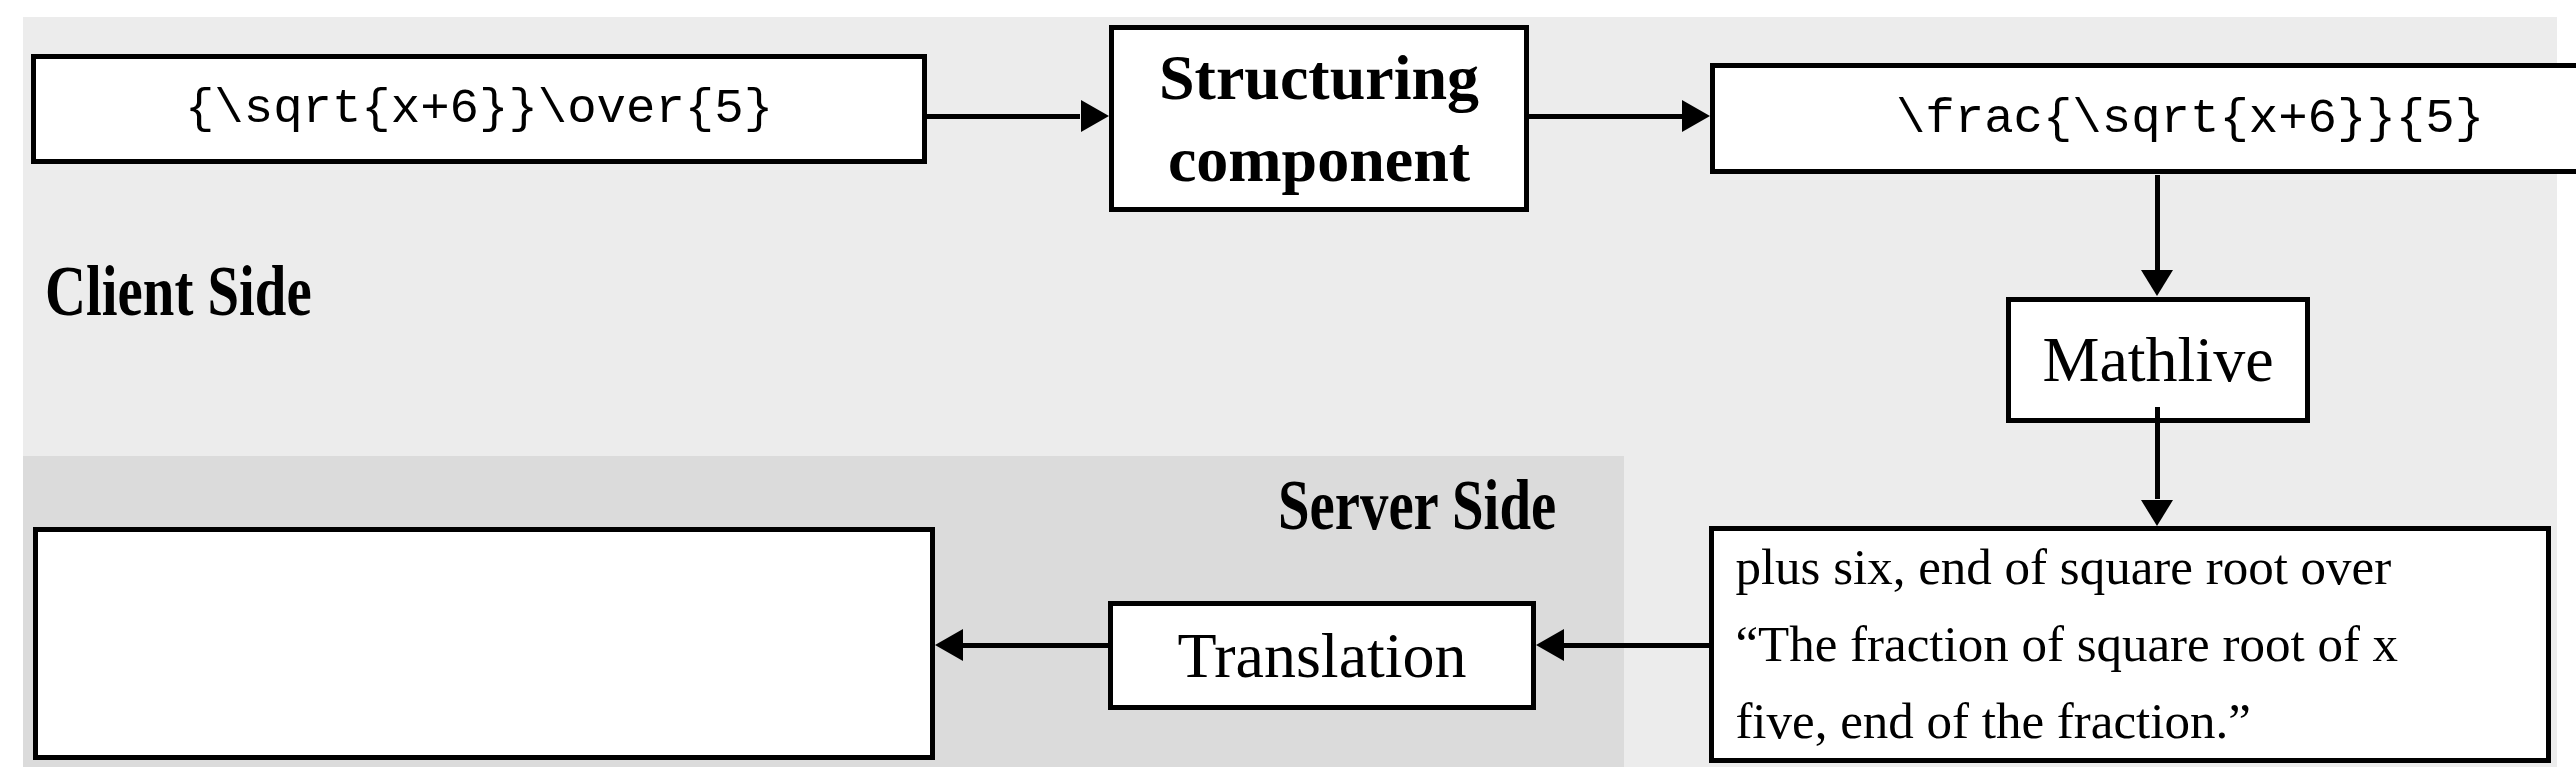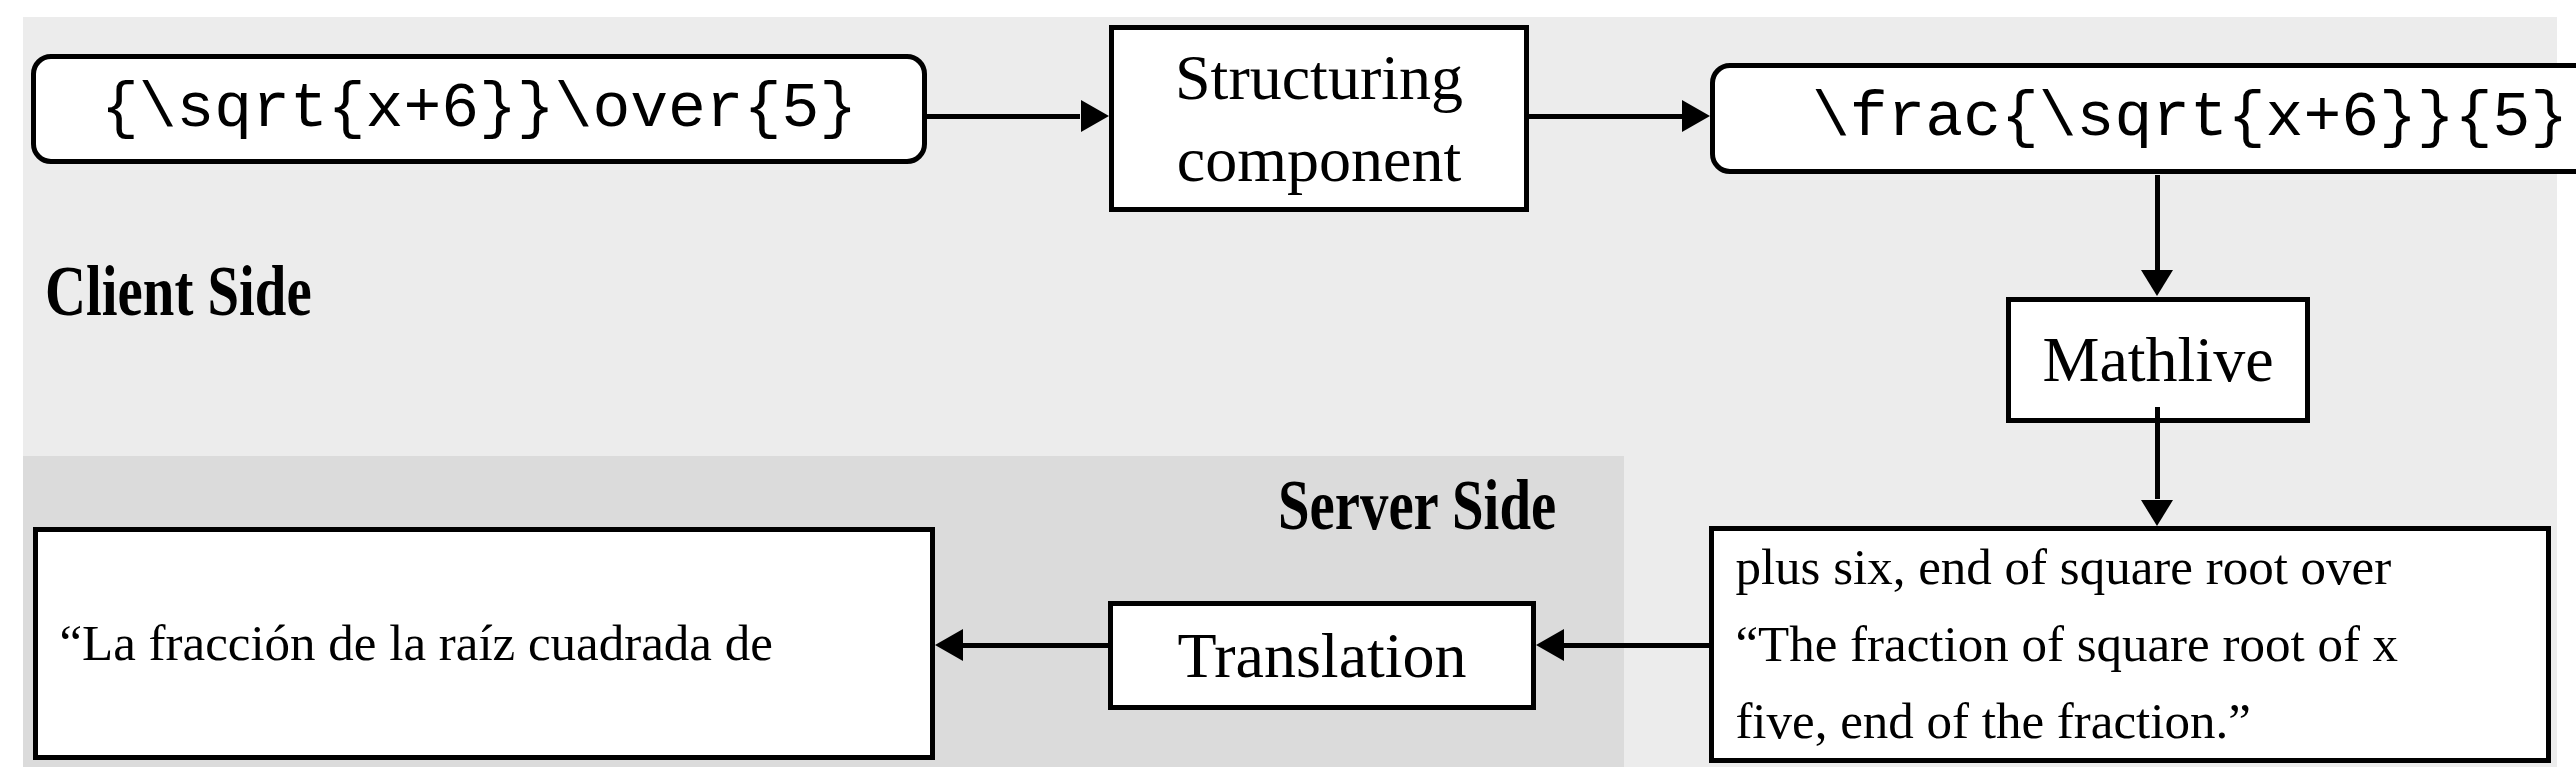--- a/index.html
+++ b/index.html
@@ -42,9 +42,8 @@
   }
   .node.code {
     font-family: "Liberation Mono", monospace;
-    font-size: 63px;
+    font-size: 49px;
     white-space: nowrap;
-    border-radius: 20px;
   }
   .node.label-box {
     font-family: "Liberation Serif", serif;

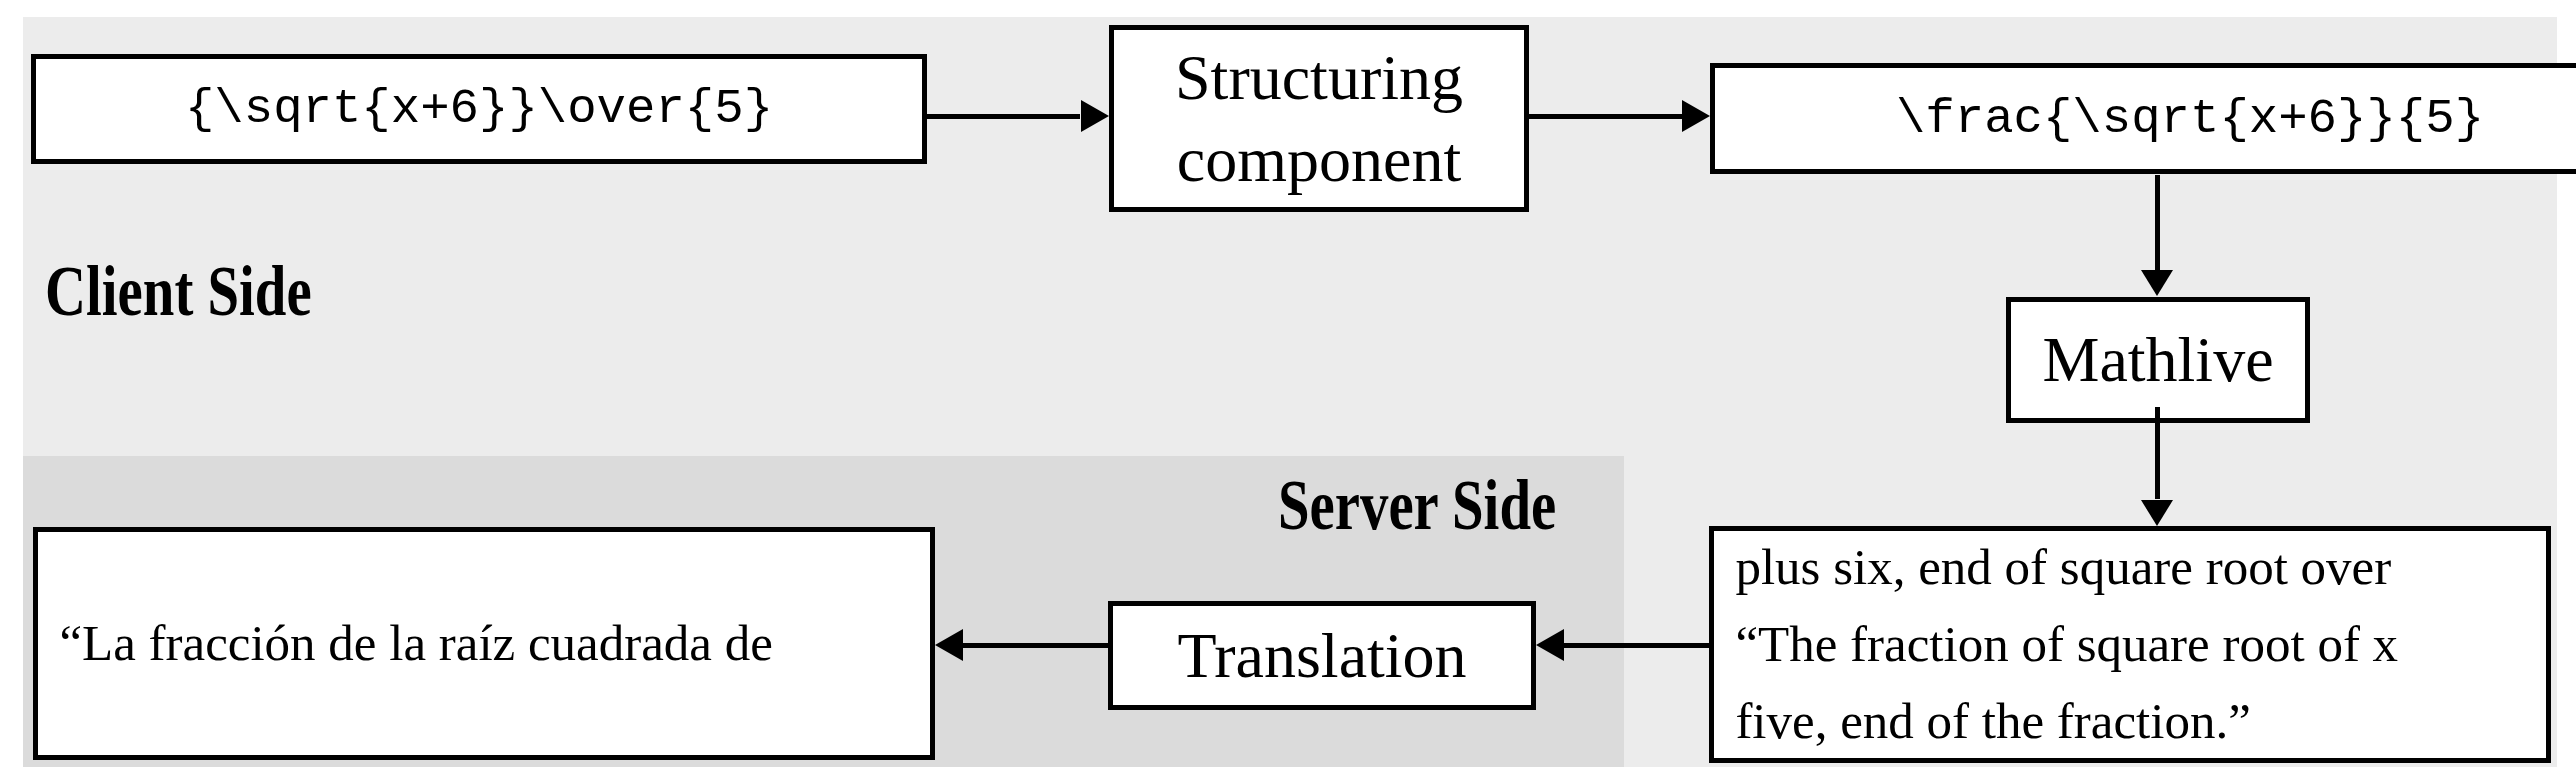--- a/index.html
+++ b/index.html
@@ -62,7 +62,7 @@
   .node.quote .qline { white-space: nowrap; }
 
   .node.latex-input      { left: 31px;   top: 54px;  width: 896px; height: 110px; }
-  .node.structuring      { left: 1109px; top: 25px;  width: 420px;  height: 187px; padding: 0 18px; }
+  .node.structuring      { left: 1109px; top: 25px;  width: 420px;  height: 187px; padding: 0 18px; font-weight: bold; }
   .node.latex-structured { left: 1710px; top: 63px;  width: 960px; height: 111px; }
   .node.mathlive         { left: 2006px; top: 297px; width: 304px;  height: 126px; }
   .node.translation      { left: 1108px; top: 591px; width: 428px;  height: 109px; margin-top: 10px; }

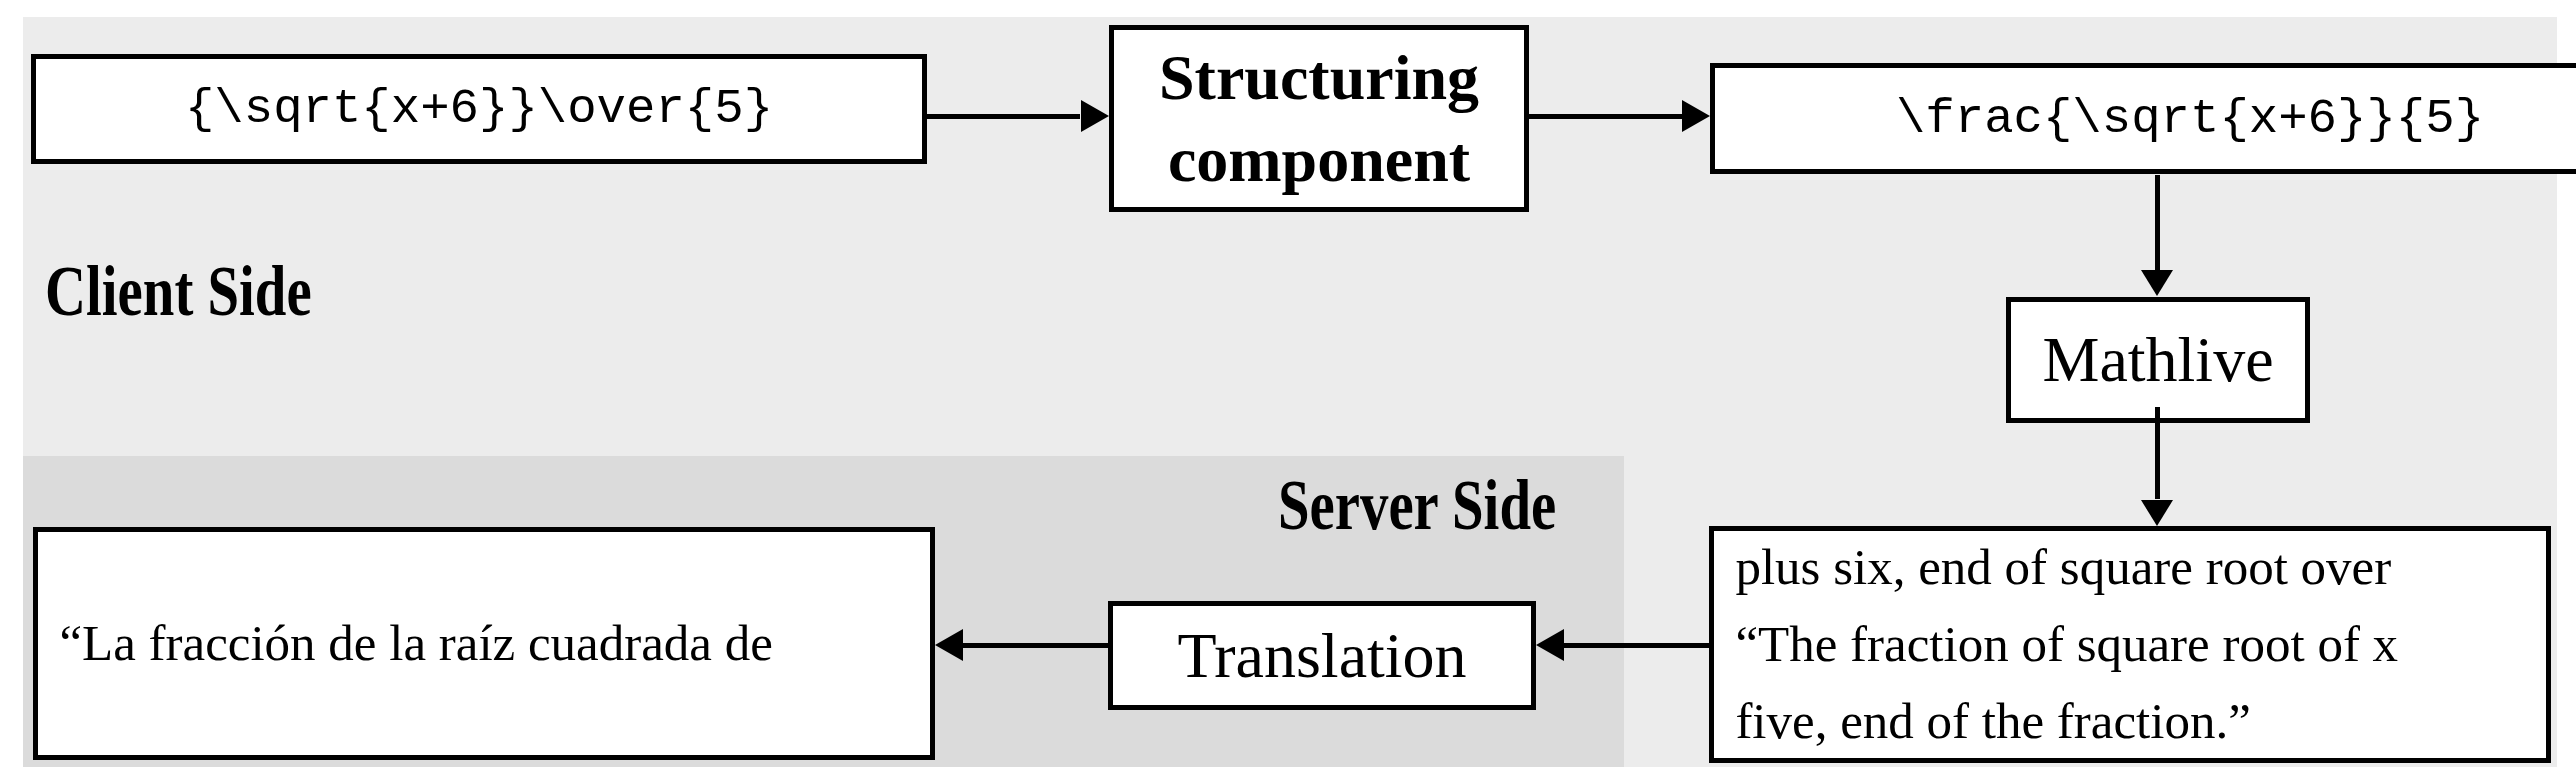--- a/index.html
+++ b/index.html
@@ -125,7 +125,6 @@
 
   <div class="node quote spanish">
     <div>
-      <div class="qline">“La fracción de la raíz cuadrada de</div>
     </div>
   </div>
 

